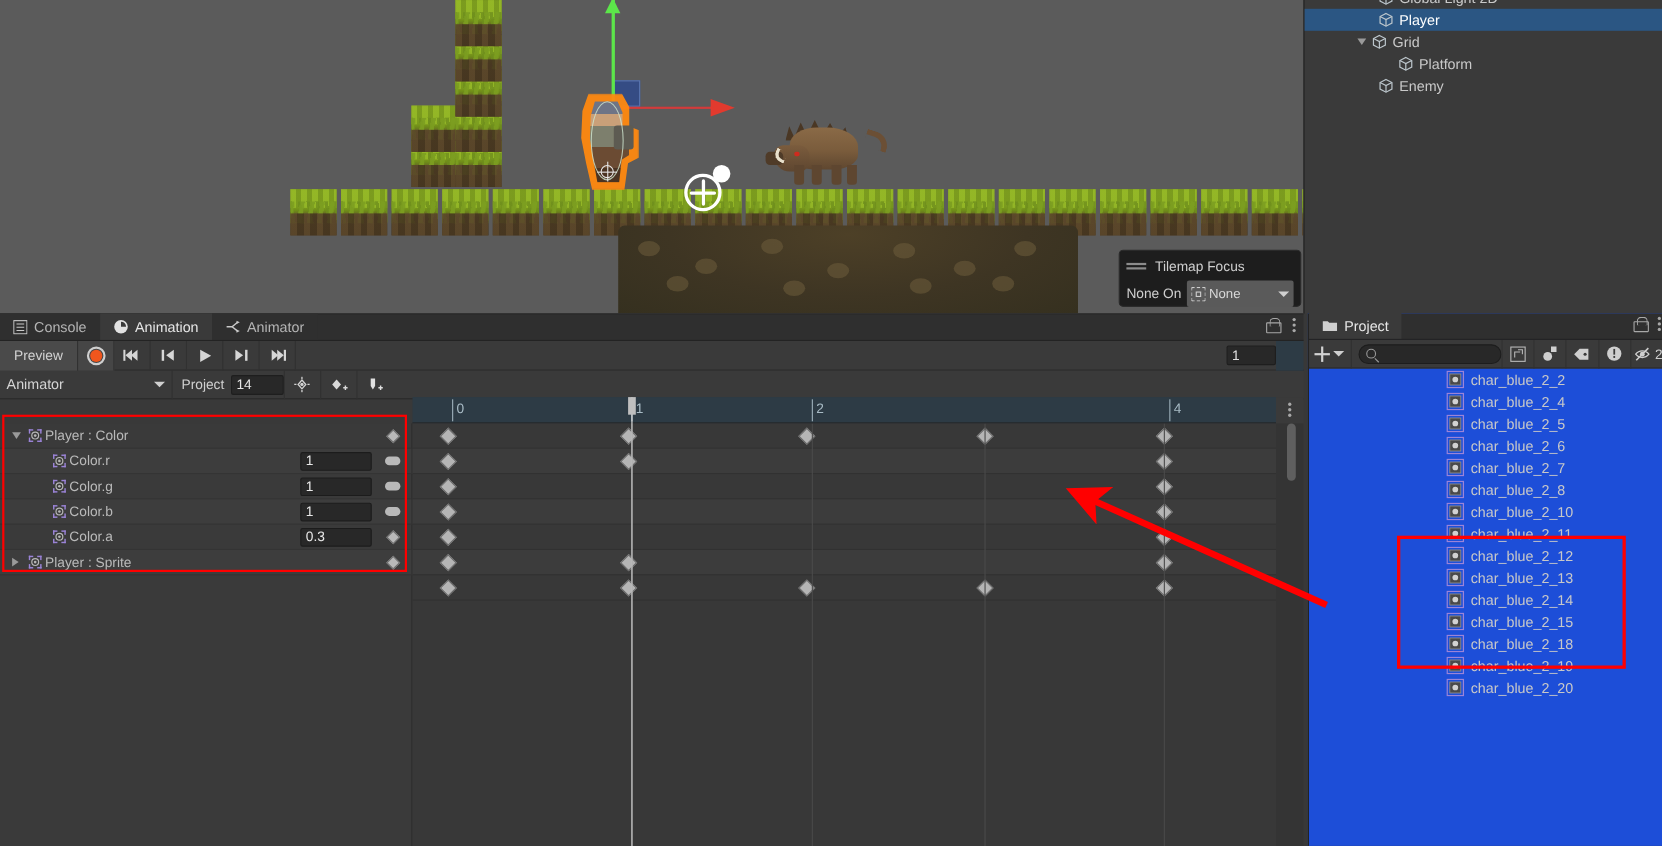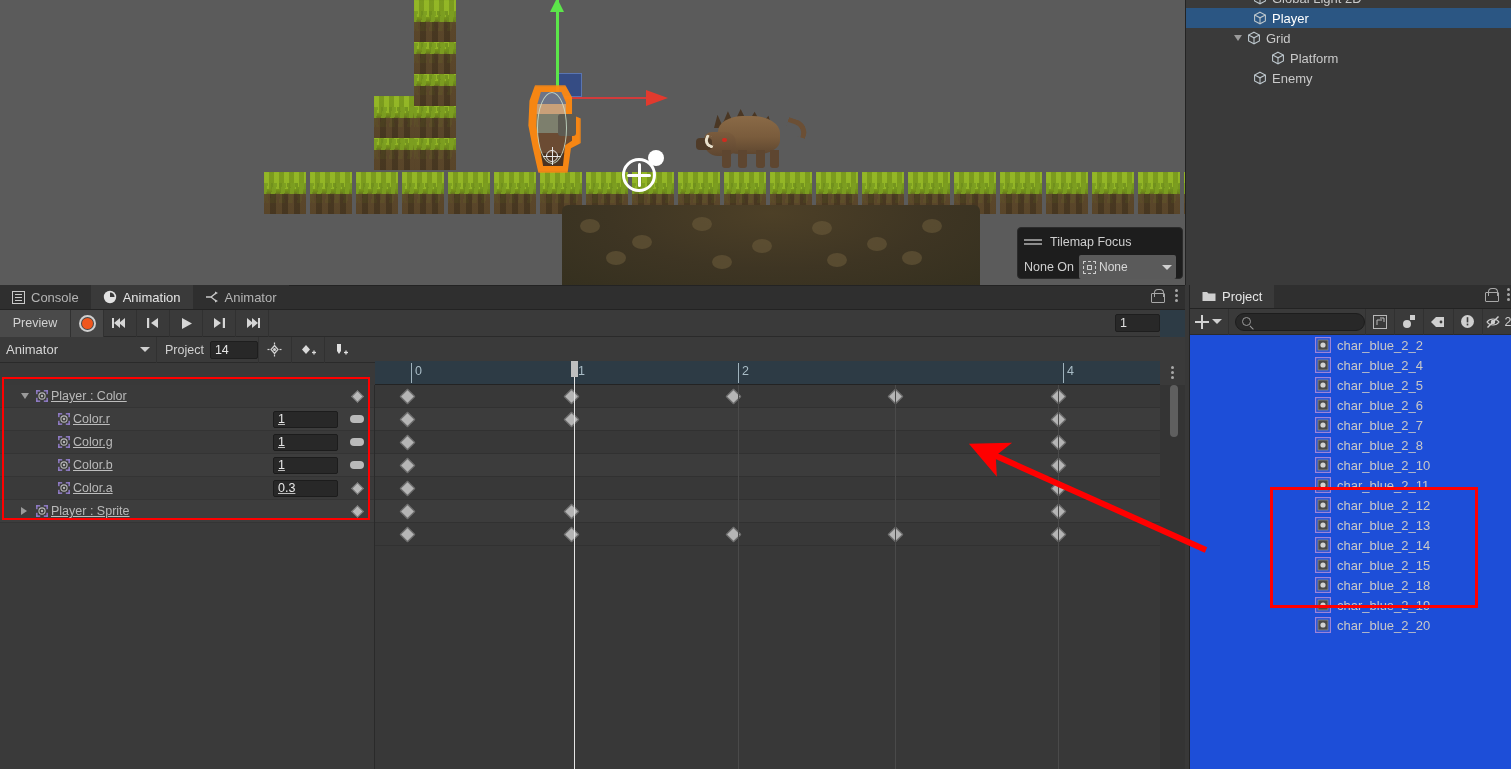--- a/index.html
+++ b/index.html
@@ -317,8 +317,8 @@
     background:#3a3a3a; border-right:1px solid #2a2a2a;
   }
   .prop-row {
-    display:flex; align-items:center; height:23px; padding-left:21px;
-    border-bottom:1px solid #343434; color:#bdbdbd; font-size:12.5px;text-decoration:underline;
+    display:flex; align-items:center; height:23px; padding-left:11px;
+    border-bottom:1px solid #343434; color:#bdbdbd; font-size:12.5px;
   }
   .prop-row.alt { background:#3d3d3d; }
   .prop-row .twisty { width:14px; display:flex; align-items:center; }

